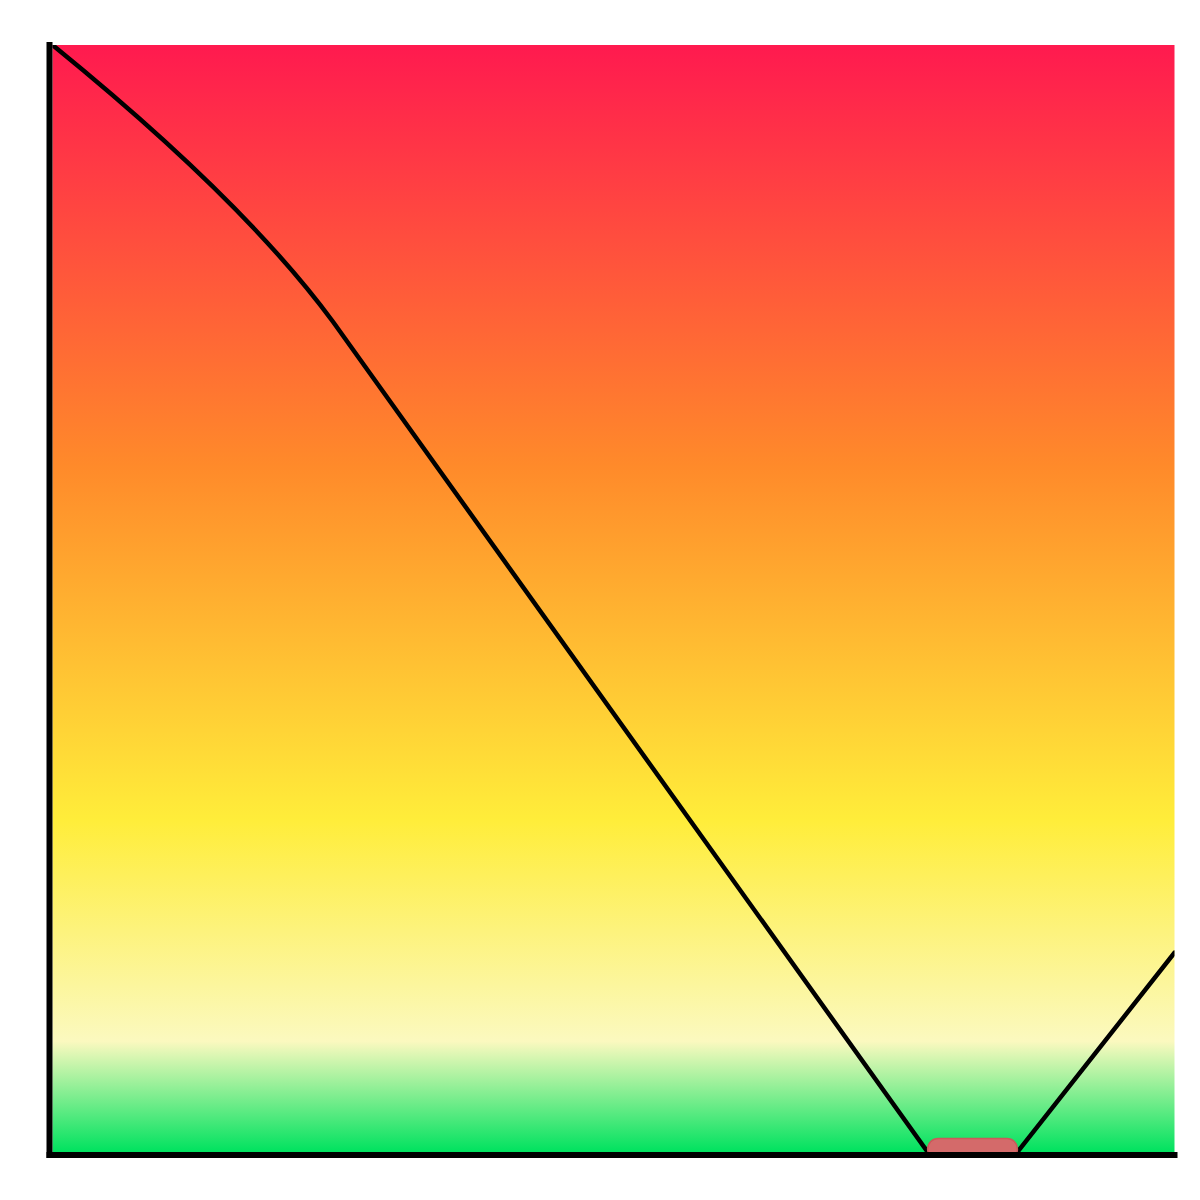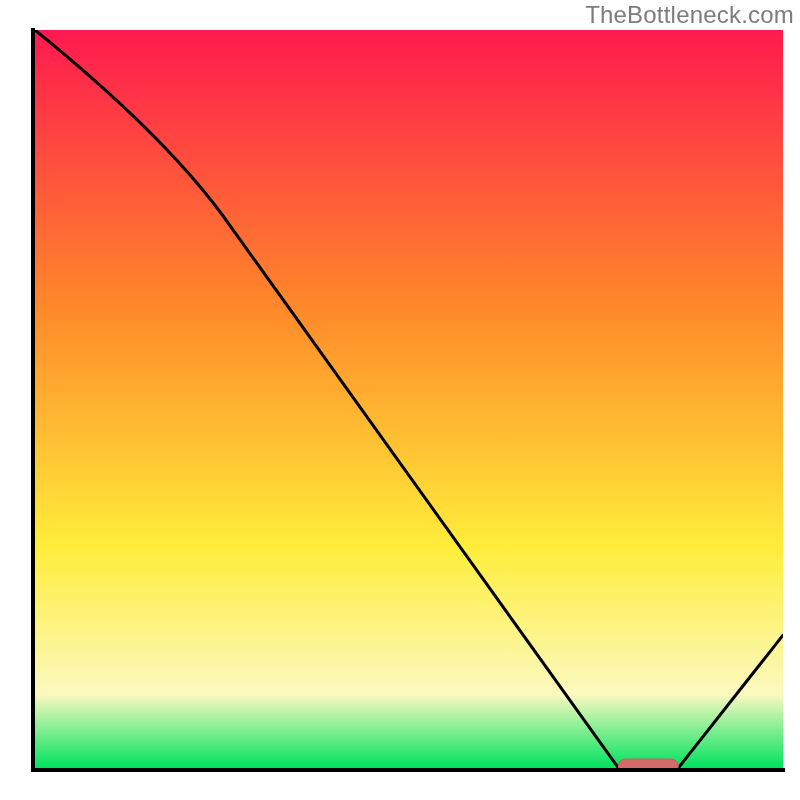--- a/index.html
+++ b/index.html
@@ -34,7 +34,6 @@
 <body>
 
 <div class="stage">
-  <div class="watermark">TheBottleneck.com</div>
 
   <svg width="800" height="800" viewBox="0 0 800 800">
     <defs>

